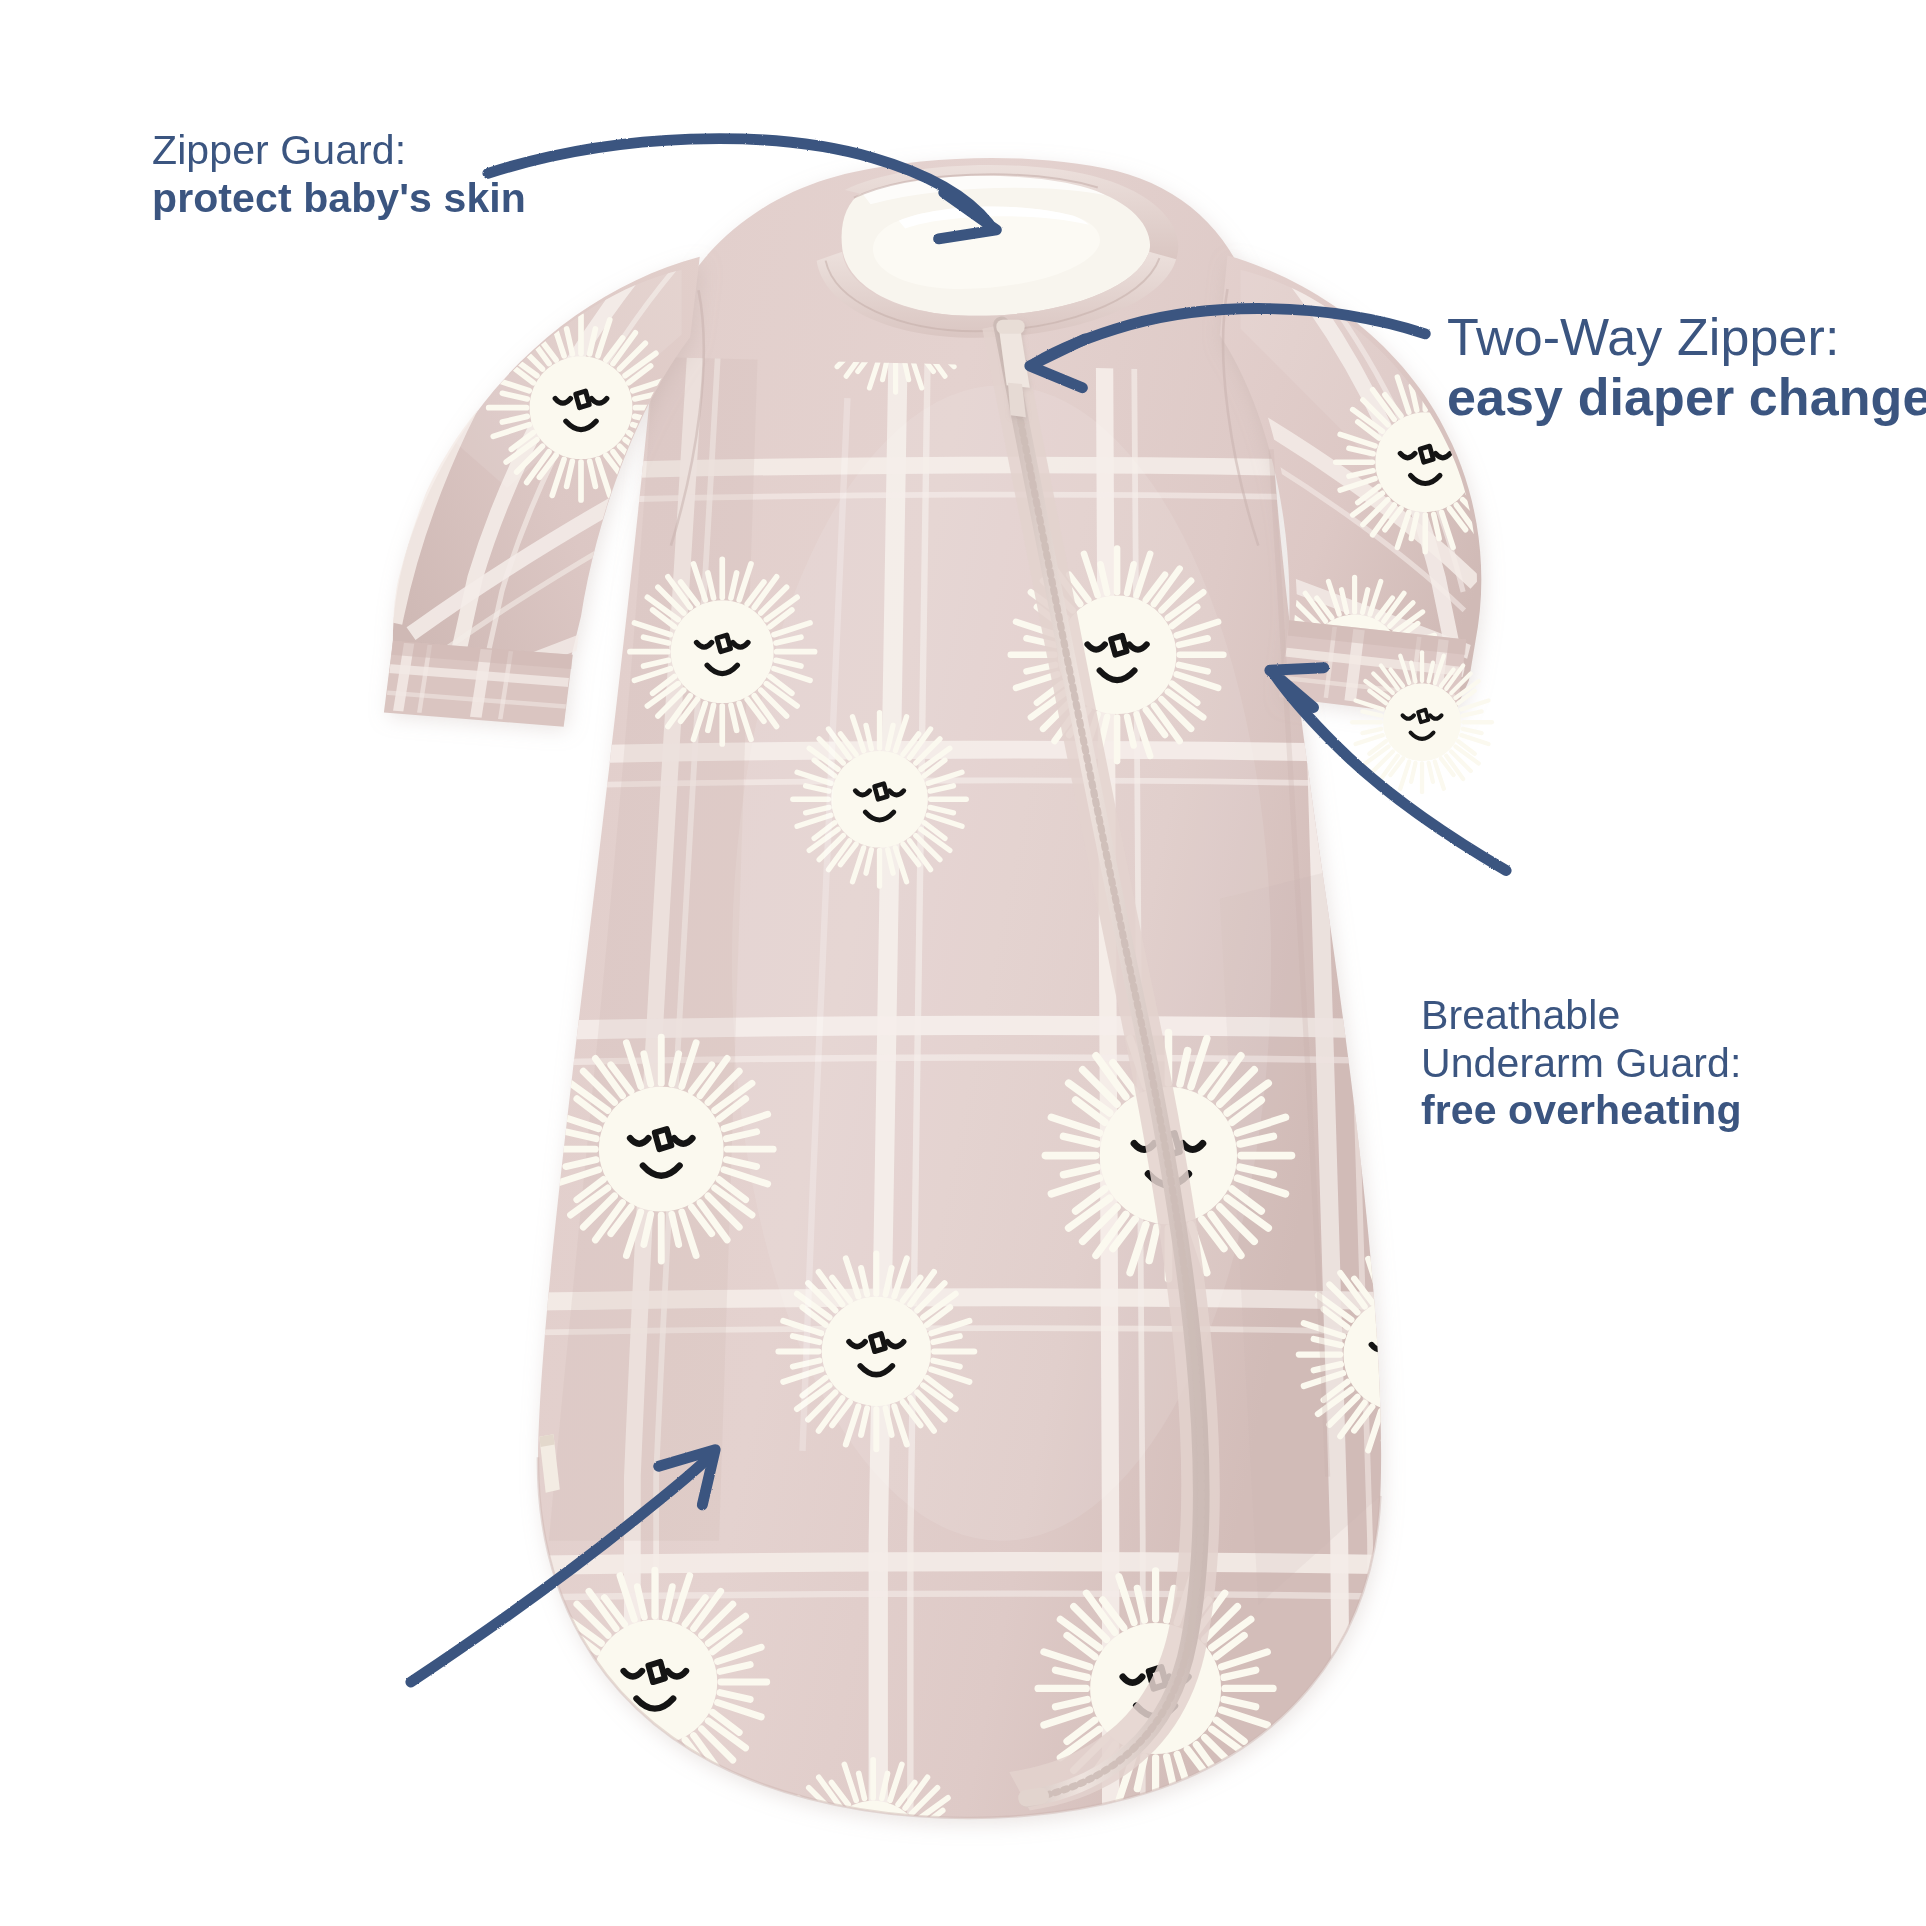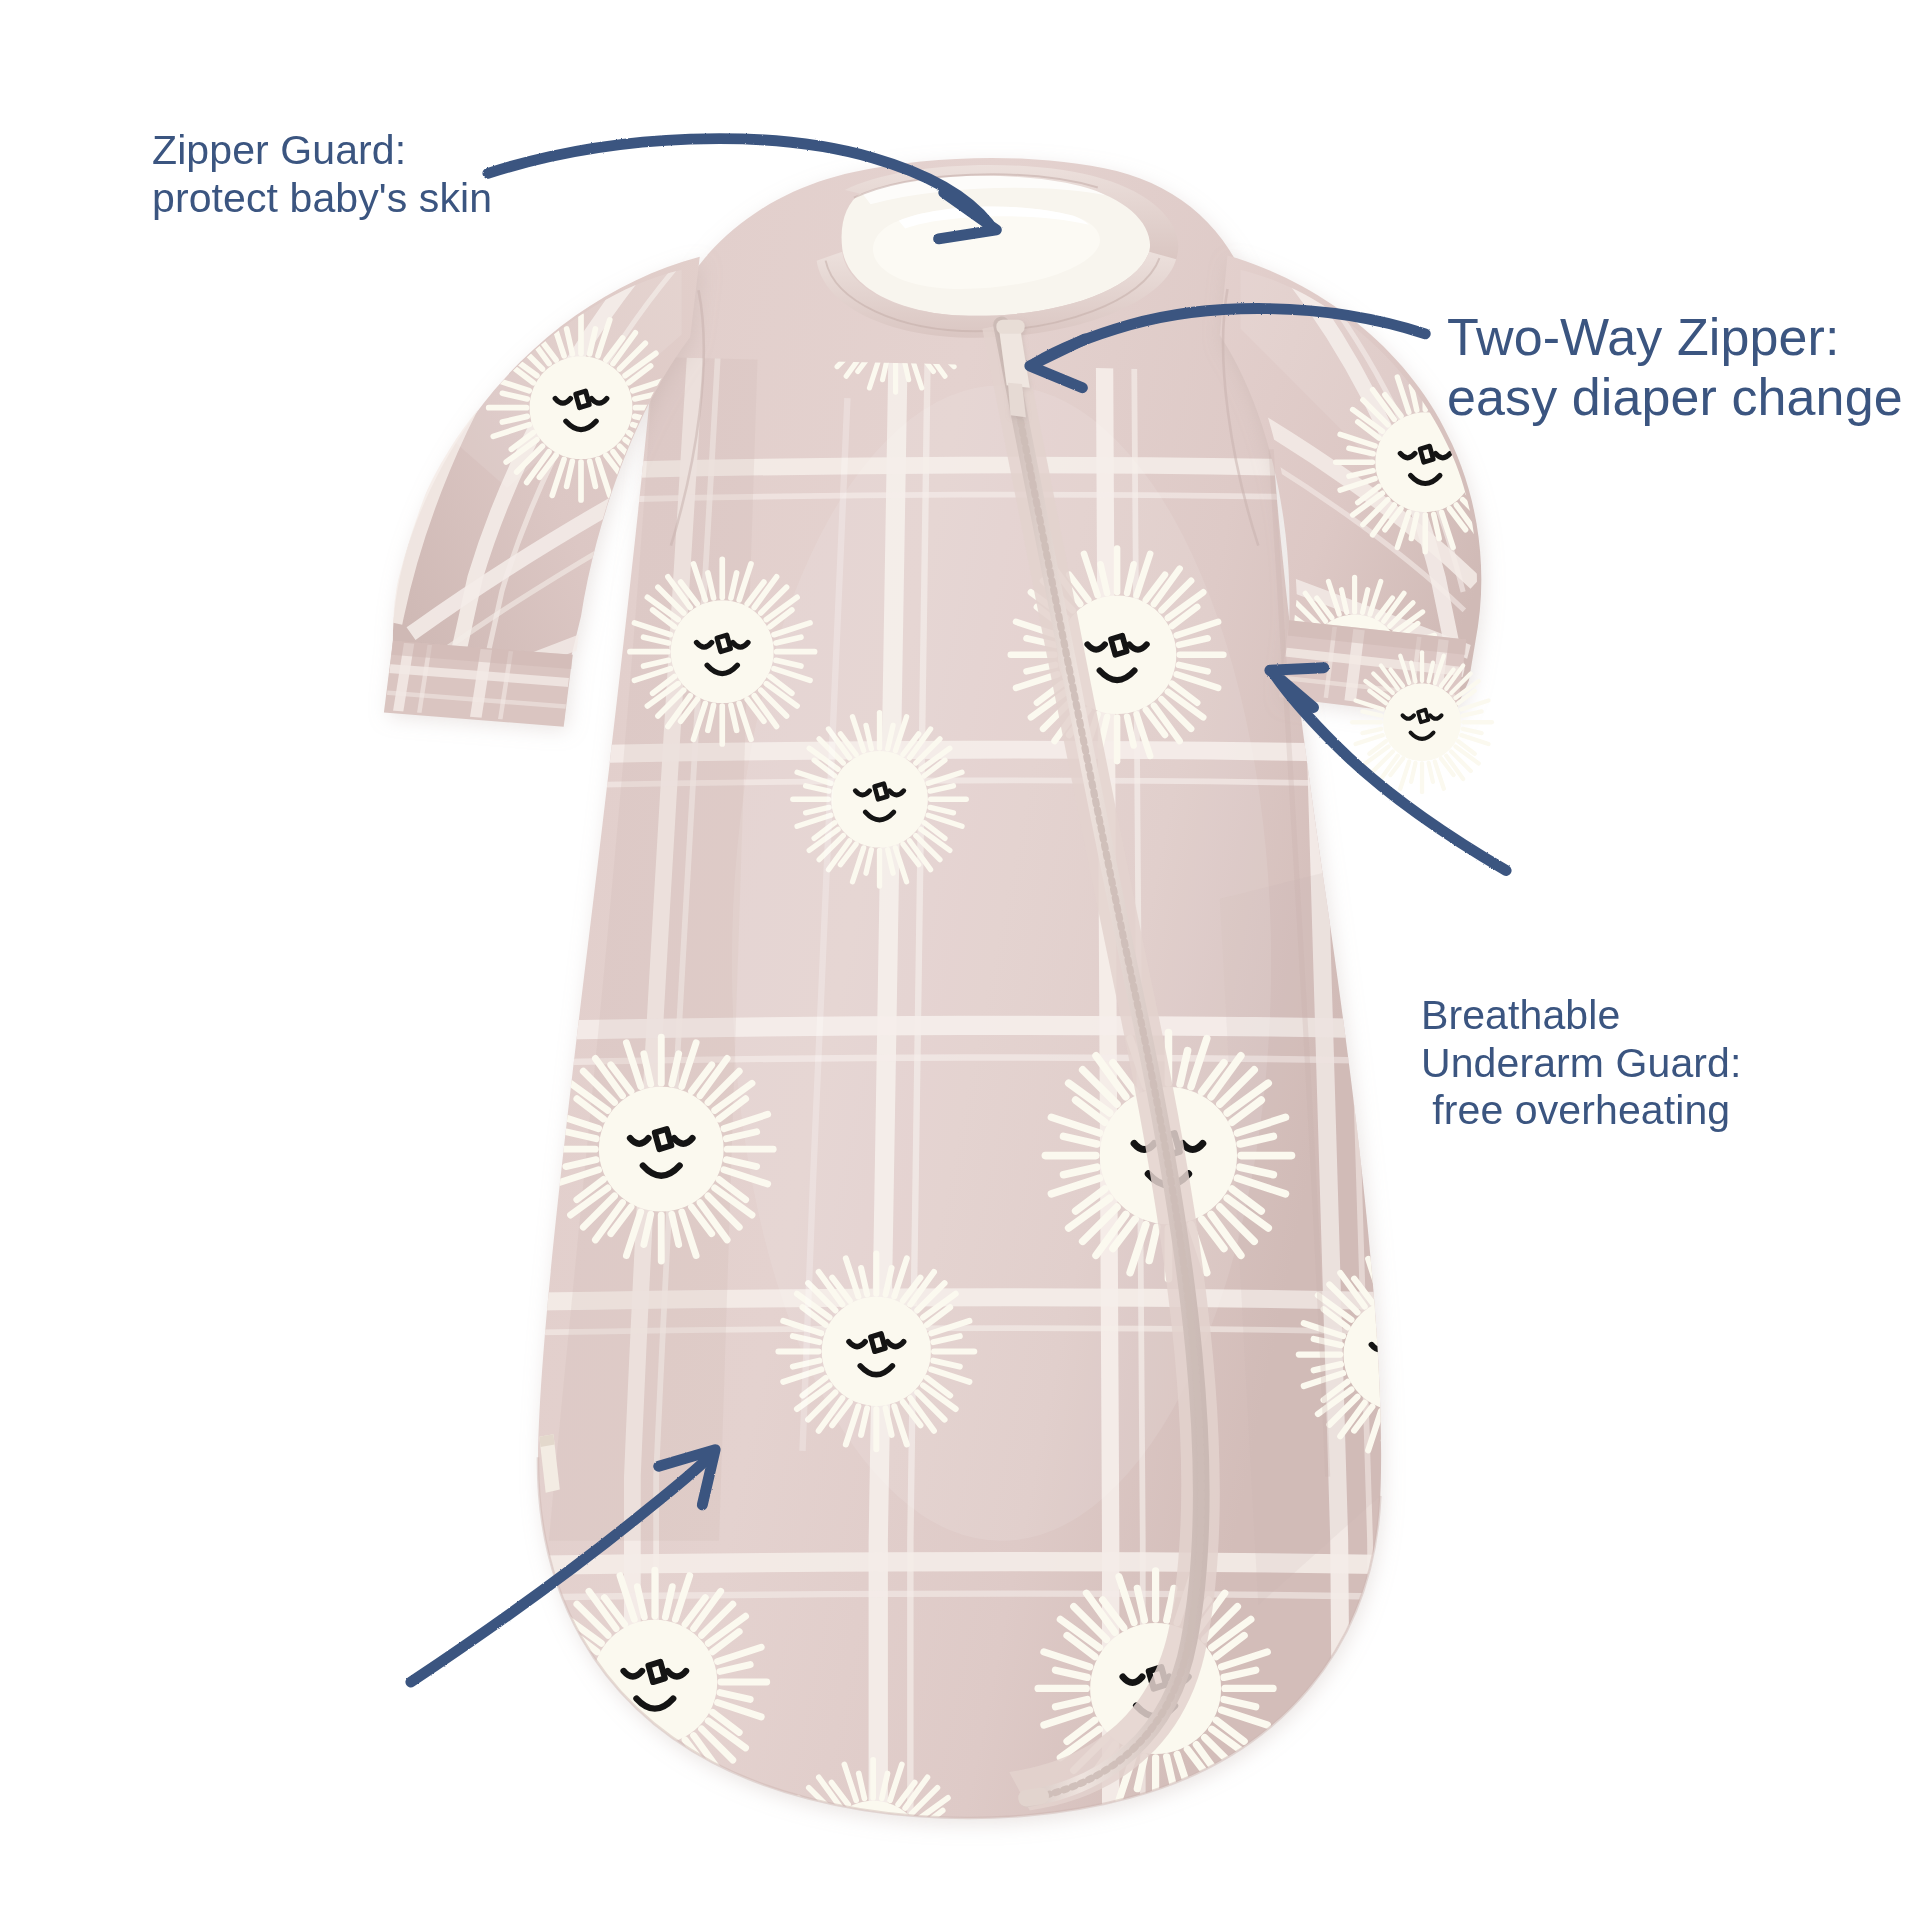--- a/index.html
+++ b/index.html
@@ -15,7 +15,7 @@
   
   .callout{position:absolute;color:#3b5580;line-height:1.16;}
   .callout .lite{font-weight:400;letter-spacing:0.1px;}
-  .callout .bold{font-weight:400;letter-spacing:0.1px;text-align:center;}
+  .callout .bold{font-weight:700;letter-spacing:0.1px;}
   .callout div{white-space:nowrap;}
 
   #c-zipper-guard{left:152px;top:127px;font-size:41px;}

